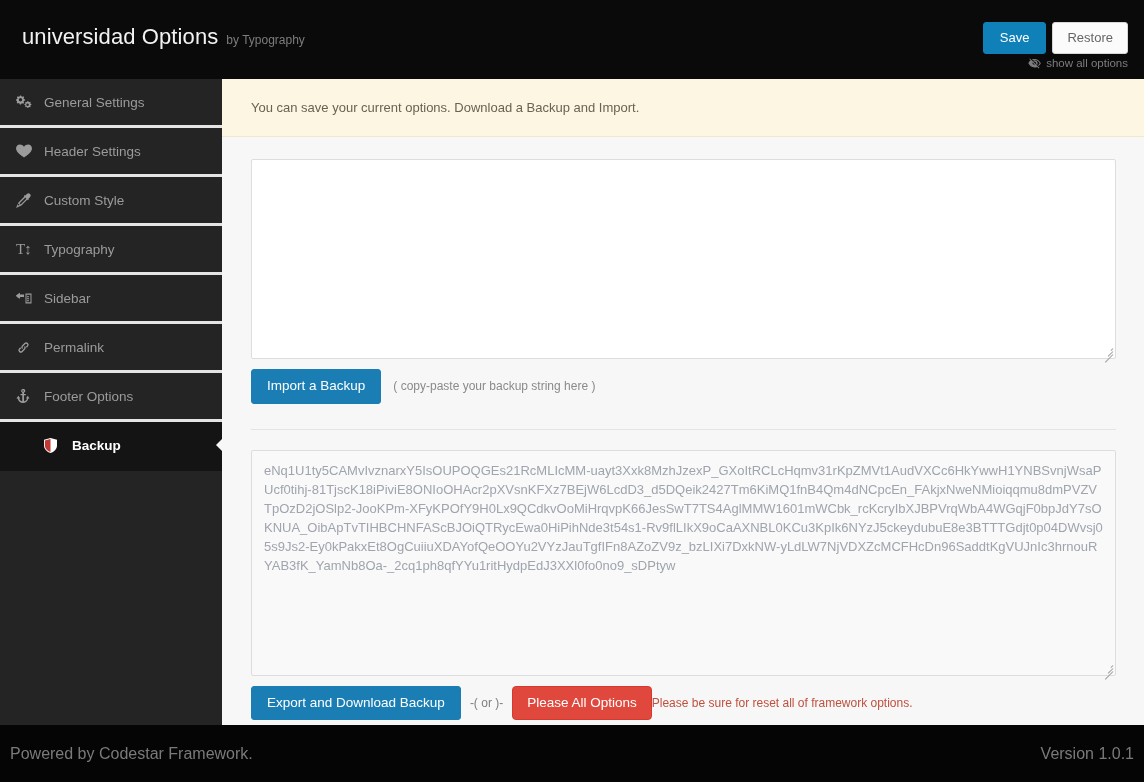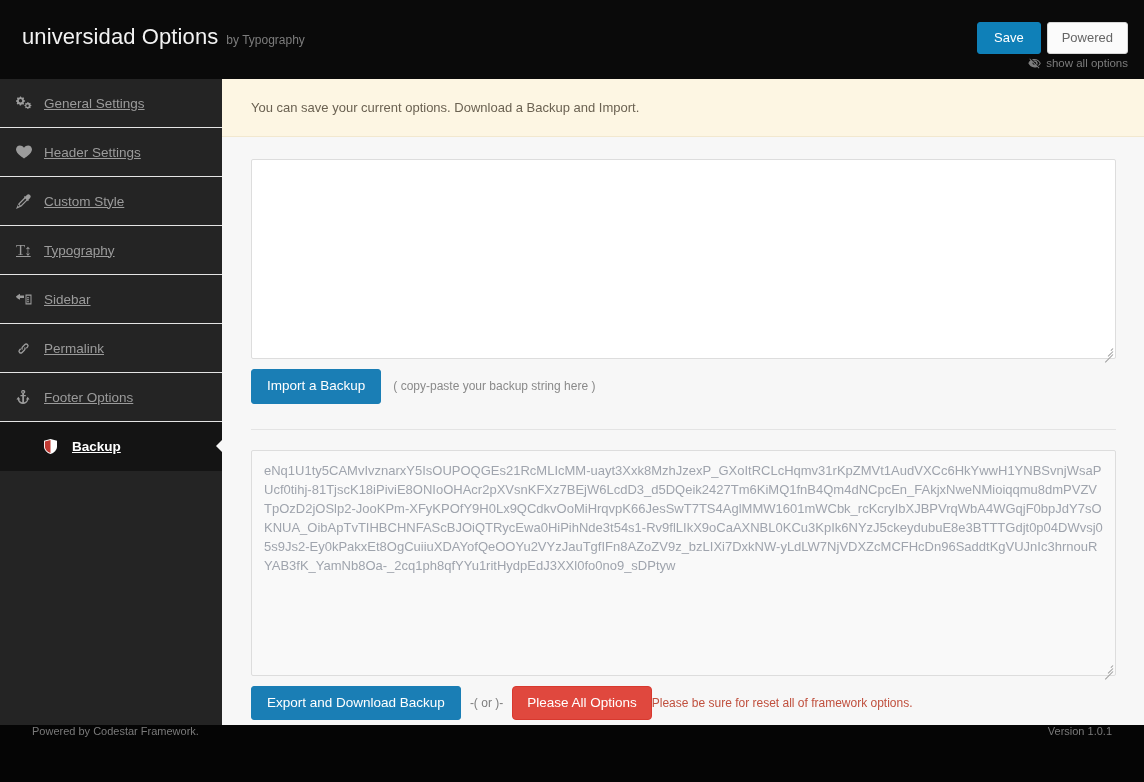--- a/index.html
+++ b/index.html
@@ -276,7 +276,7 @@
     </div>
     <div class="header-actions">
       <button class="btn btn-save">Save</button>
-      <button class="btn btn-restore">Powered</button>
+      <button class="btn btn-restore">Restore</button>
     </div>
     <div class="show-all">
       <span>

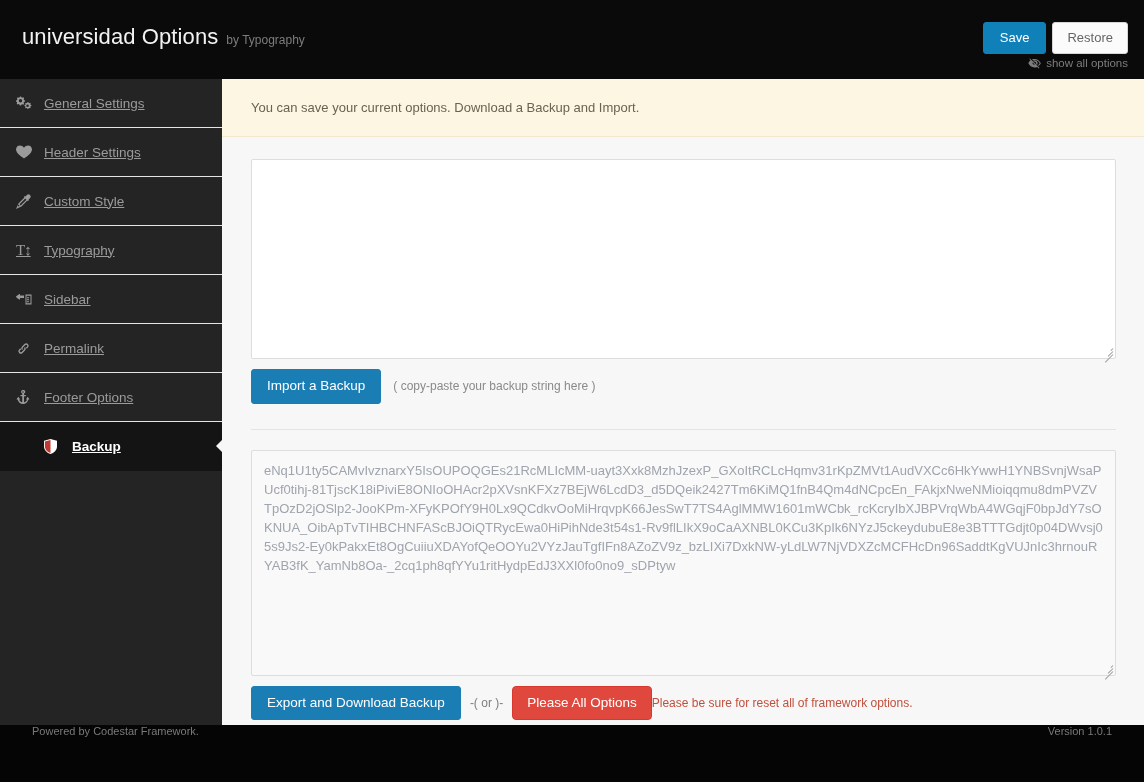--- a/index.html
+++ b/index.html
@@ -105,12 +105,11 @@
     display: flex;
     align-items: center;
     padding-left: 16px;
-    border-bottom: 1px solid #e5e5e5;
+    border-bottom: 3px solid #e5e5e5;
     color: #9b9b9b;
     font-size: 13.5px;
     cursor: pointer;
     position: relative;
-    text-decoration: underline;
   }
   .nav-item .nav-icon {
     width: 24px;

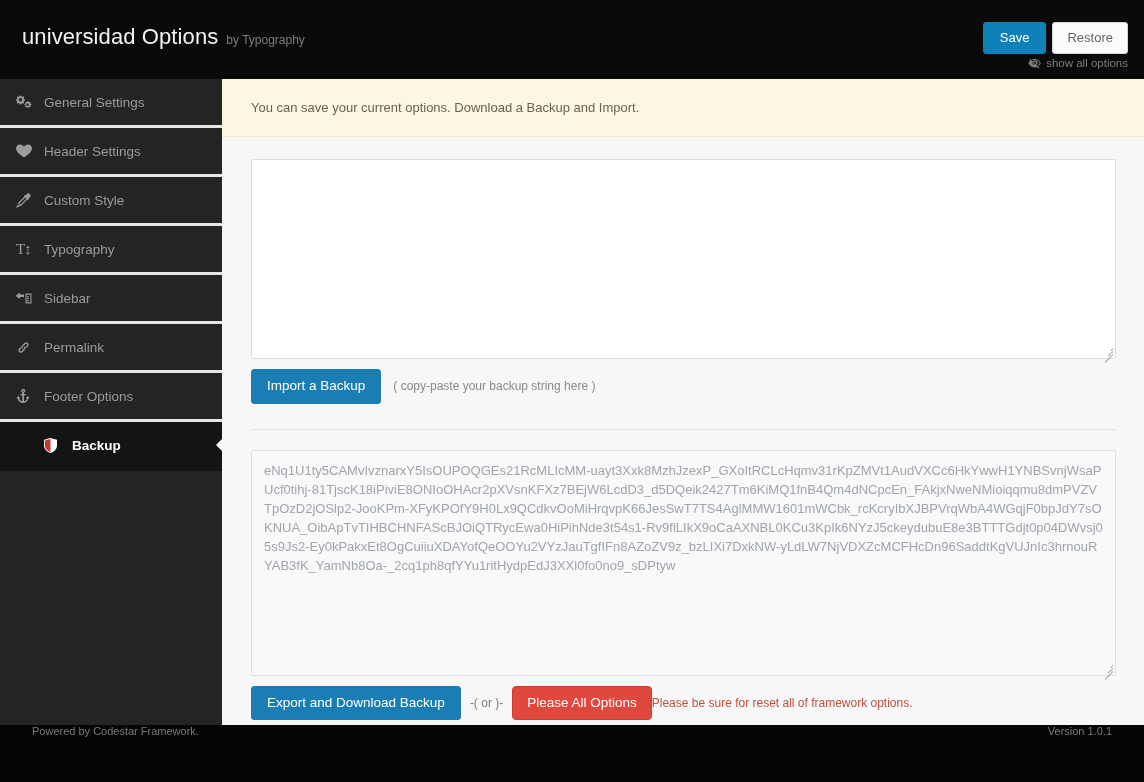--- a/index.html
+++ b/index.html
@@ -257,9 +257,10 @@
     flex: 0 0 57px;
     background: #050505;
     display: flex;
+    align-items: center;
     justify-content: space-between;
-    padding: 0 32px;
-    font-size: 11px;
+    padding: 0 10px;
+    font-size: 16px;
     color: #7a7a7a;
   }
 </style>

